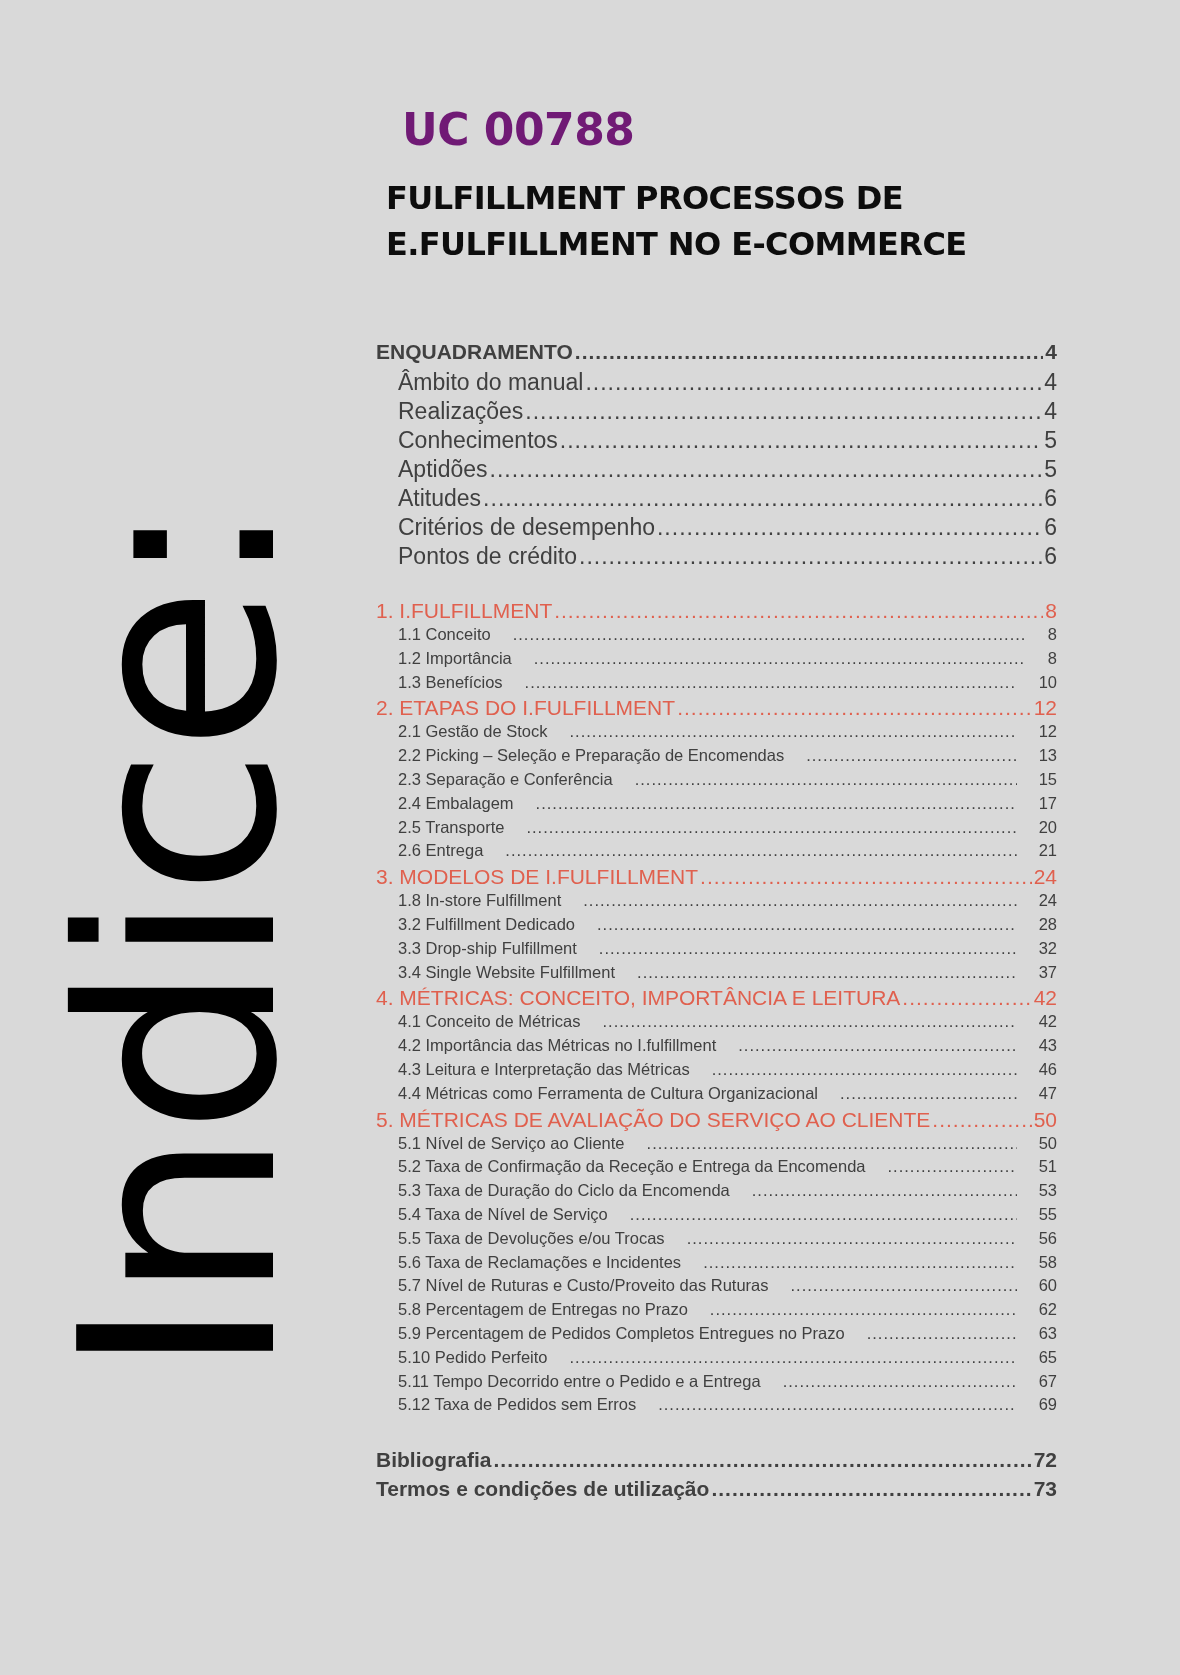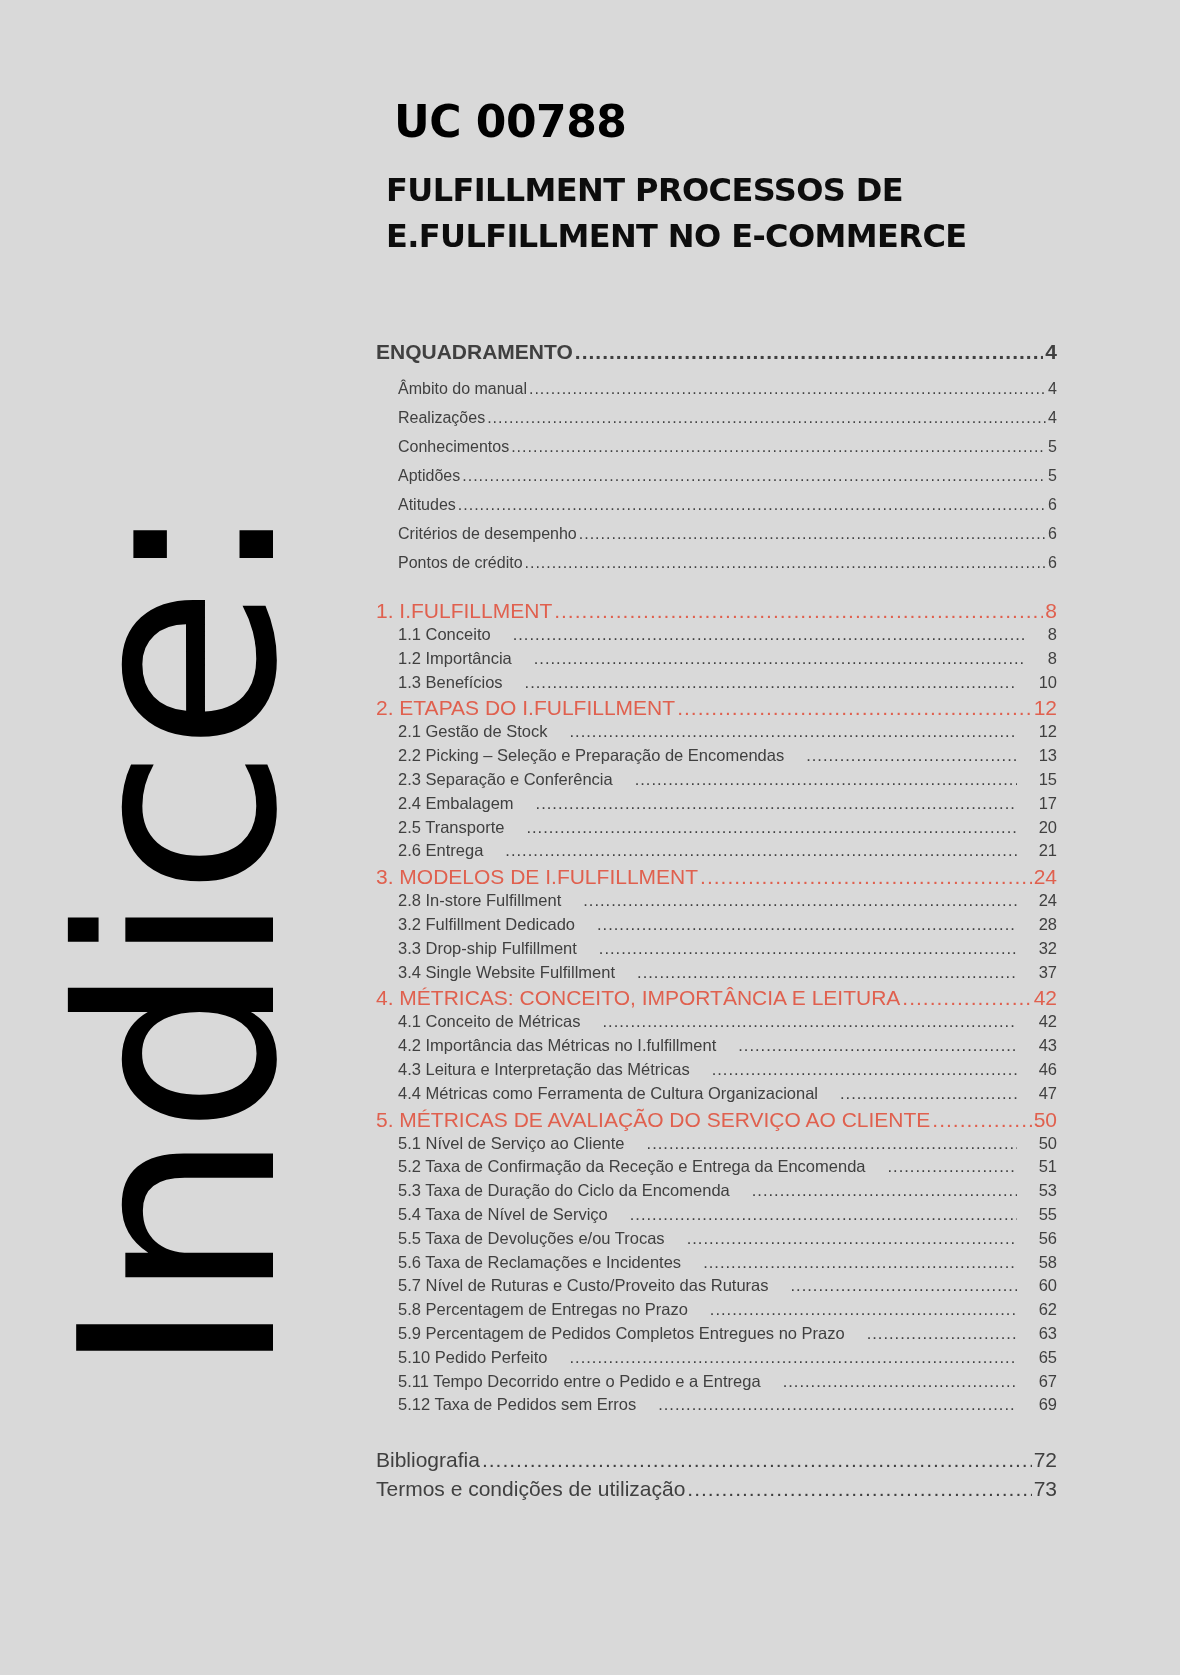--- a/index.html
+++ b/index.html
@@ -7,7 +7,7 @@
   .vertical { position:absolute; left:60px; top:540px; width:240px; height:800px; }
   .vertical span { position:absolute; left:50%; top:50%; transform:translate(-50%,-50%) rotate(-90deg); font-family:"DejaVu Sans", sans-serif; font-size:270px; line-height:1; color:#000; white-space:nowrap; letter-spacing:-4px; }
   .header { position:absolute; left:386px; top:88px; width:720px; }
-  .uc { font-family:"DejaVu Sans", sans-serif; font-weight:bold; font-size:44px; color:#000000; margin:8px; letter-spacing:-0.5px; }
+  .uc { font-family:"DejaVu Sans", sans-serif; font-weight:bold; font-size:44px; color:#701a75; margin:16px; letter-spacing:-0.5px; }
   .title { font-family:"DejaVu Sans", sans-serif; font-weight:bold; font-size:32px; line-height:46px; color:#0d0d0d; margin:20px 0 0 0; letter-spacing:-0.6px; }
   .toc { position:absolute; left:376px; top:340px; width:681px; }
   .row { display:flex; align-items:baseline; white-space:nowrap; color:#404040; }

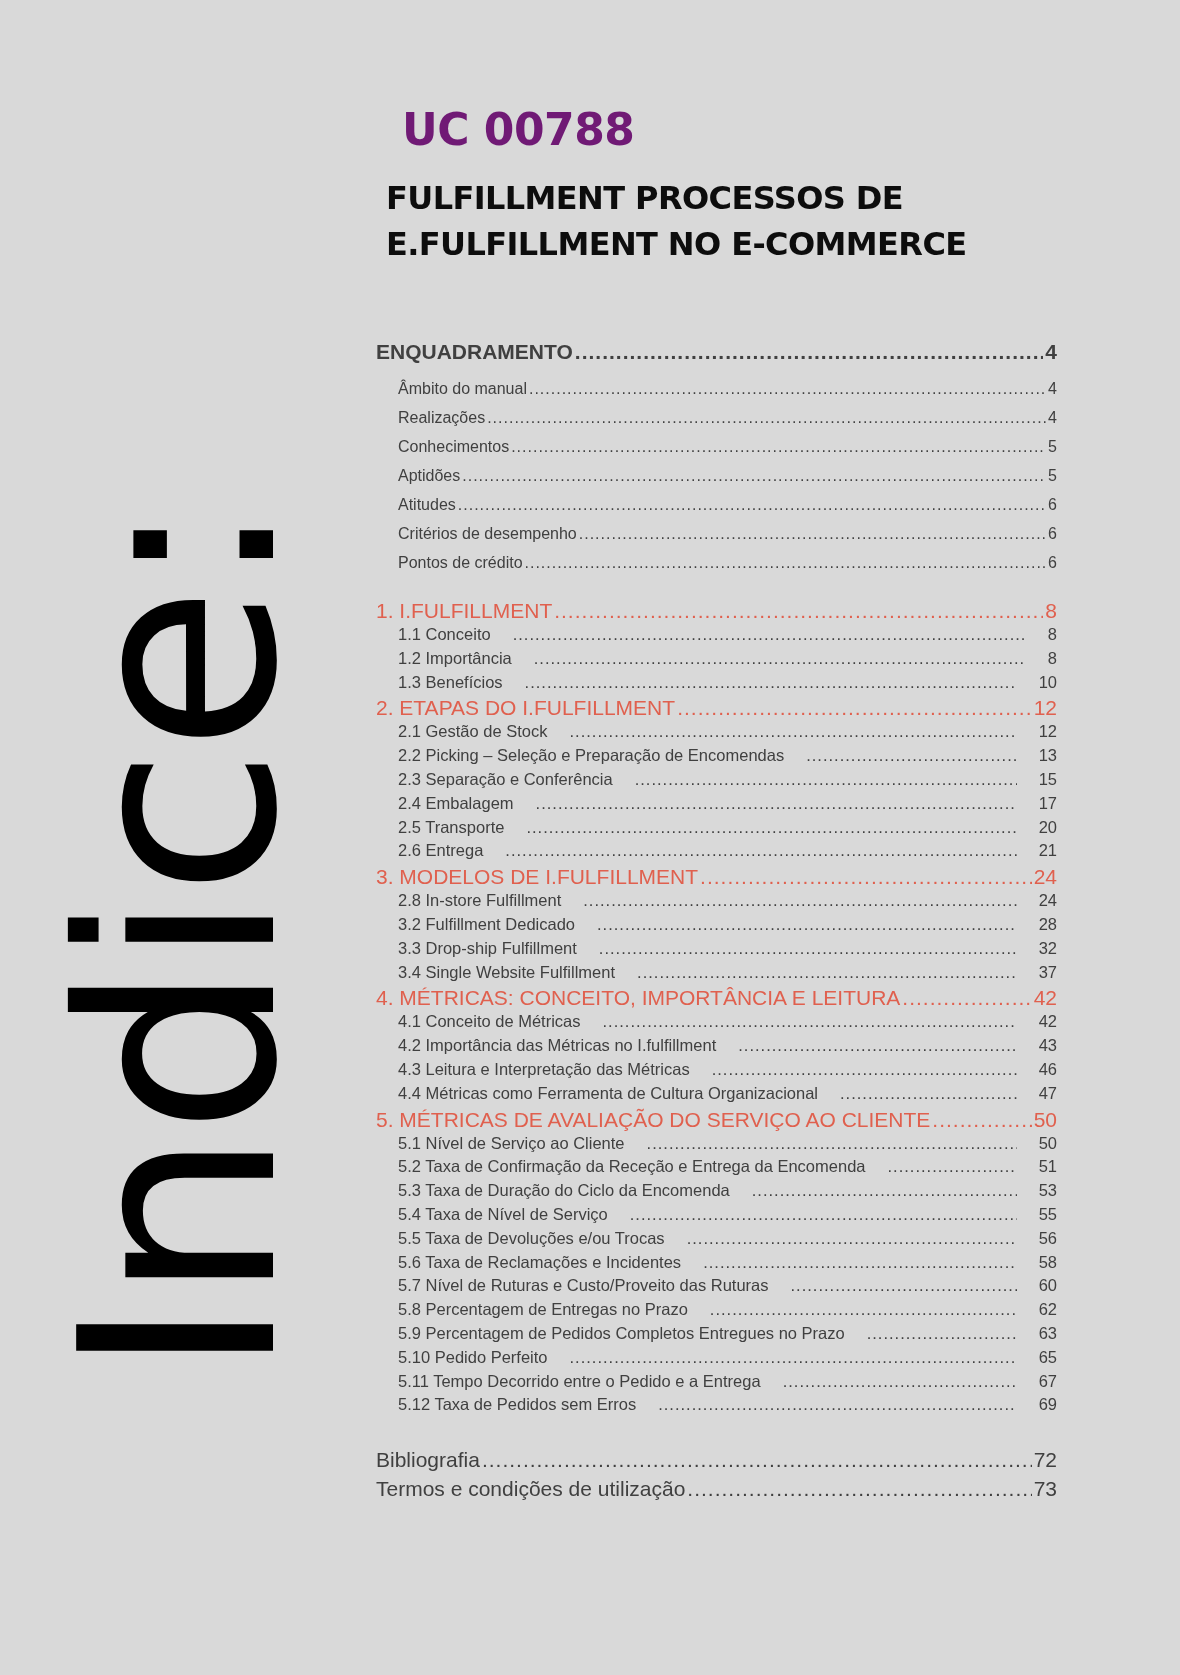--- a/index.html
+++ b/index.html
@@ -16,7 +16,7 @@
   .row .dots::after { content:"........................................................................................................................................................................................................................................................................"; letter-spacing:1px; }
   .row .pg { flex:0 0 auto; }
   .r-top { font-size:21px; font-weight:bold; height:29px; }
-  .r-top-sub { font-size:16px; height:29px; padding-left:22px;align-items:flex-end; }
+  .r-top-sub { font-size:23px; height:29px; padding-left:22px; }
   .r-chap { font-size:21px; font-weight:normal; color:#e0604e; height:26px; }
   .r-sub { font-size:16.5px; height:23.8px; padding-left:22px;gap:20px; }
   .r-end { font-size:21px; font-weight:normal; height:29px; }

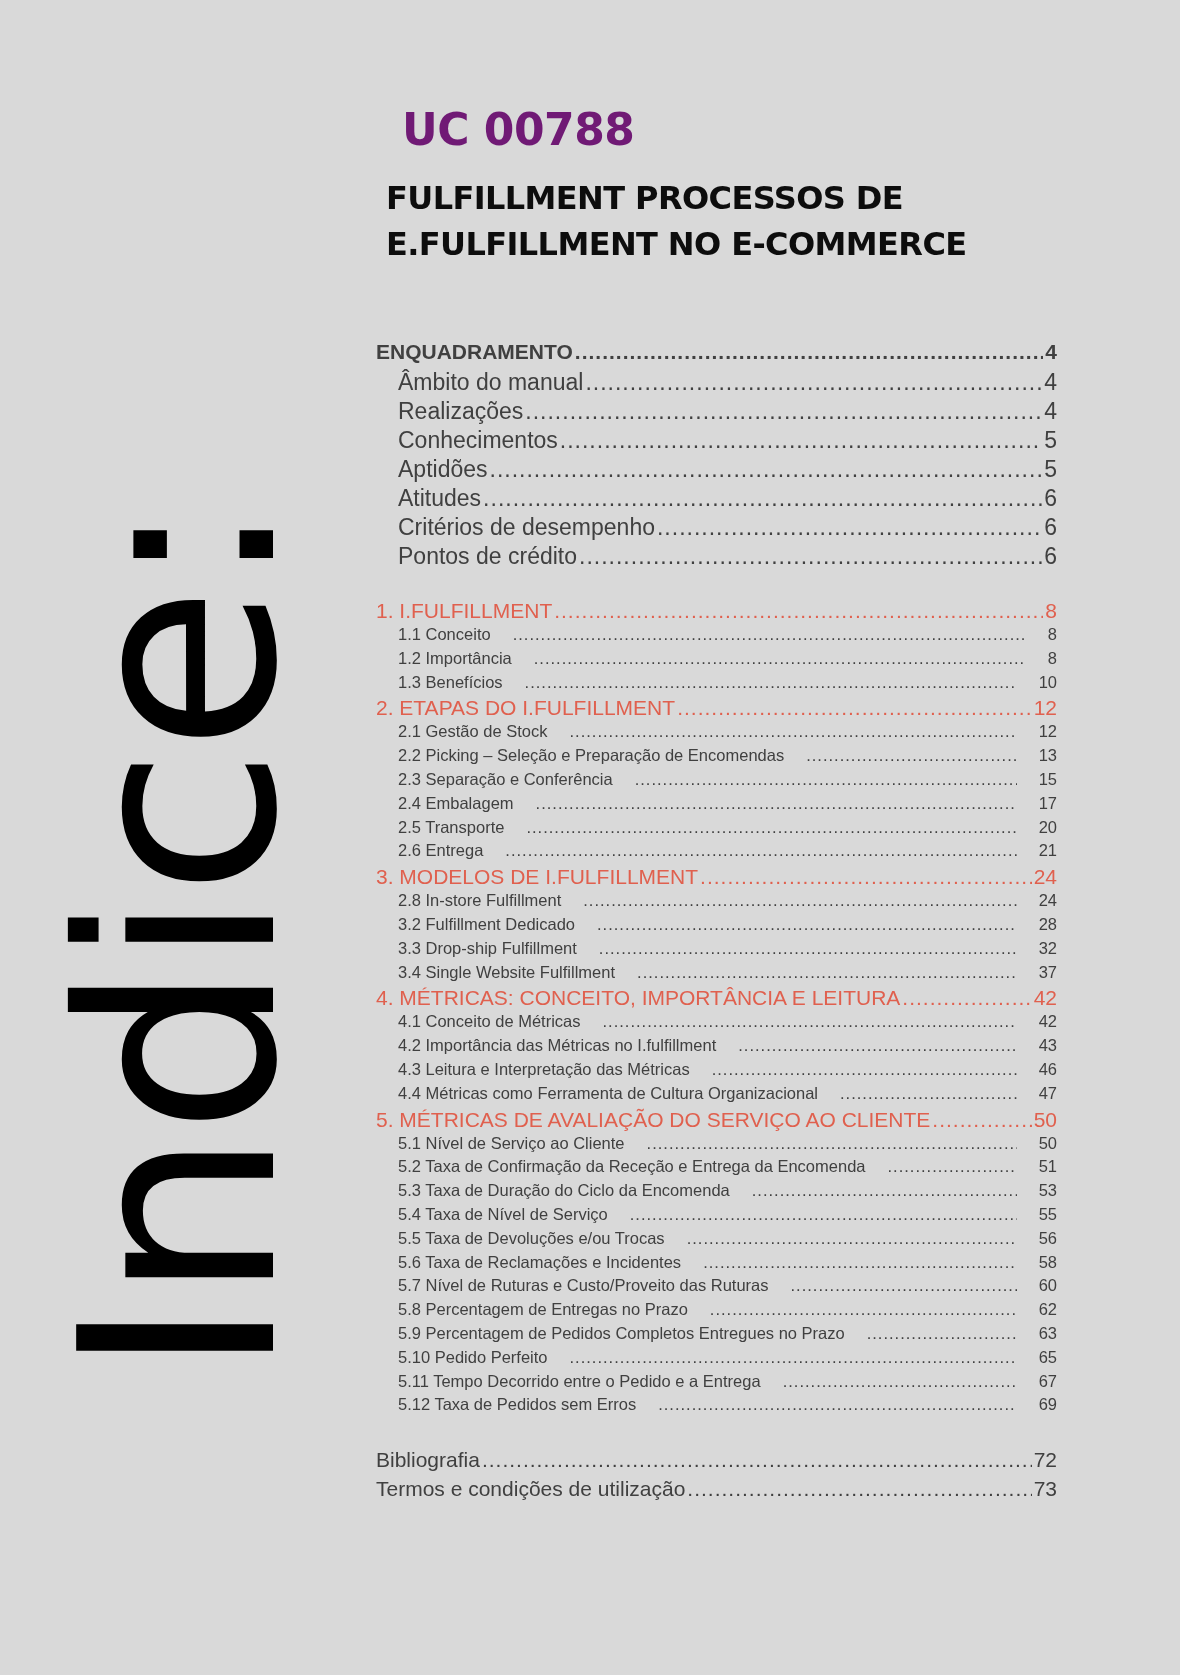--- a/index.html
+++ b/index.html
@@ -141,7 +141,7 @@
       <span class="pg">24</span>
     </div>
     <div class="row r-sub">
-      <span class="lbl">2.8 In-store Fulfillment</span>
+      <span class="lbl">1.8 In-store Fulfillment</span>
       <span class="dots"></span>
       <span class="pg">24</span>
     </div>

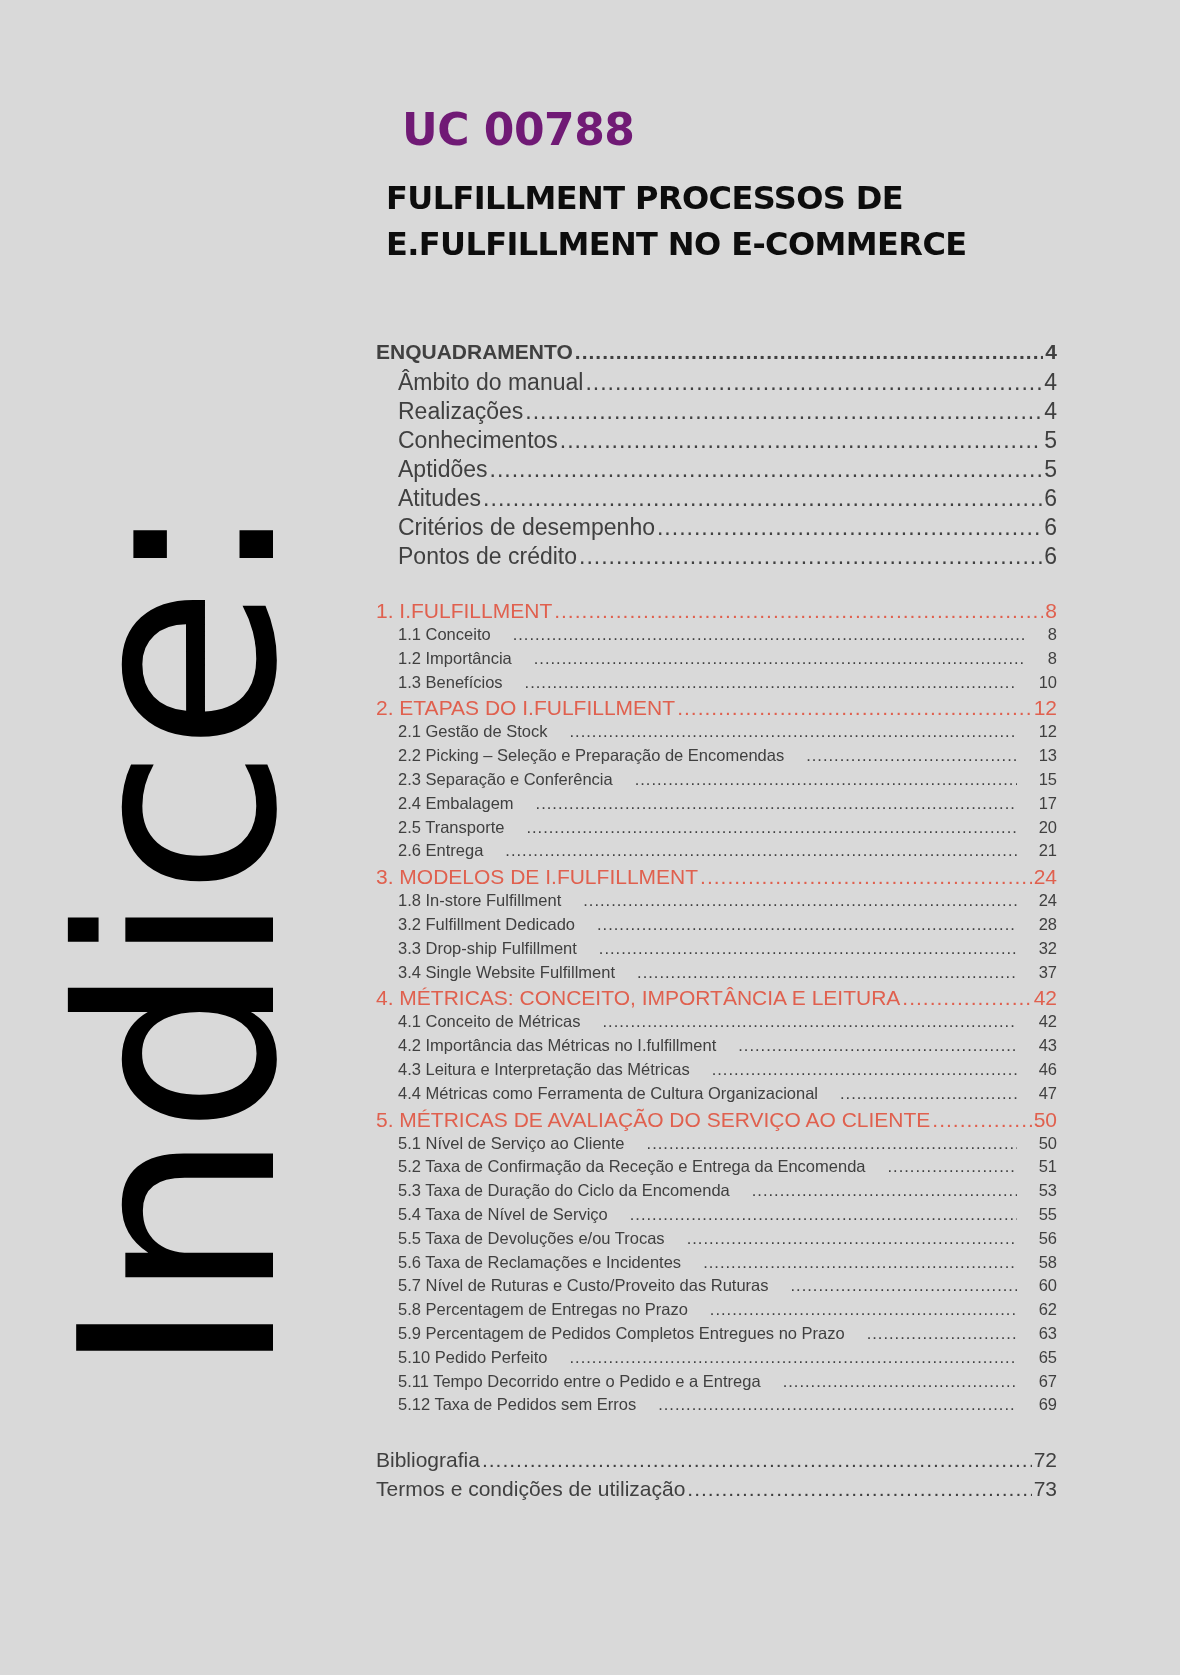--- a/index.html
+++ b/index.html
@@ -19,7 +19,7 @@
   .r-top-sub { font-size:23px; height:29px; padding-left:22px; }
   .r-chap { font-size:21px; font-weight:normal; color:#e0604e; height:26px; }
   .r-sub { font-size:16.5px; height:23.8px; padding-left:22px;gap:20px; }
-  .r-end { font-size:21px; font-weight:normal; height:29px; }
+  .r-end { font-size:21px; font-weight:bold; height:29px; }
   .gap-a { height:27px; }
   .gap-b { height:29px; }
 </style>

